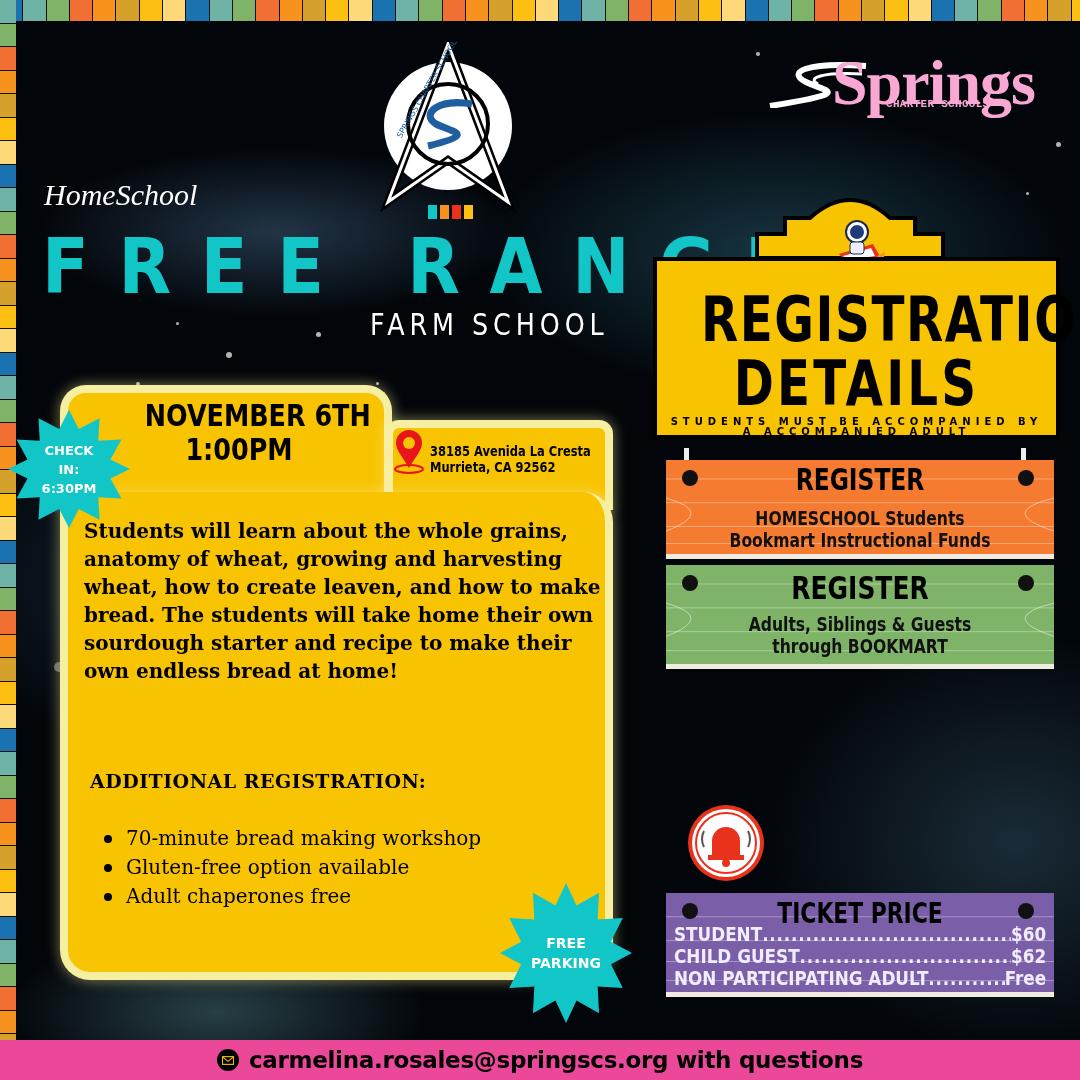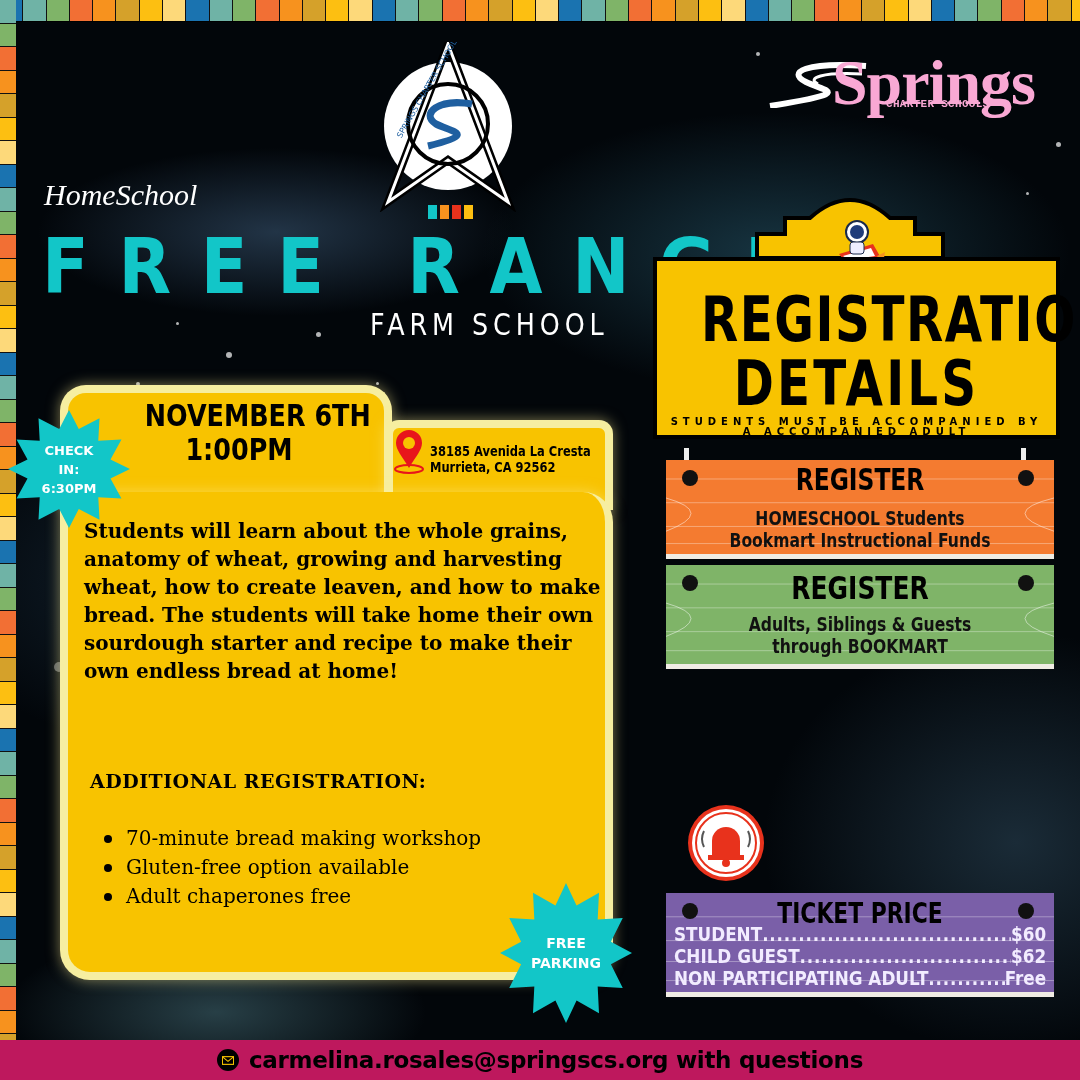--- a/index.html
+++ b/index.html
@@ -90,7 +90,7 @@
   .price-row { position: absolute; left: 8px; width: 372px; font-family: "DejaVu Sans", sans-serif; font-weight: bold; font-size: 20px; line-height: 22px; color: #f2ecff; display: flex; white-space: nowrap; transform: scaleX(0.84); transform-origin: left top; width: 443px; }
   .price-row .dots { flex: 1; overflow: hidden; letter-spacing: 1px; }
 
-  .footer { position: absolute; left: 0; top: 1040px; width: 1080px; height: 40px; background: #be185d; display: flex; align-items: center; justify-content: center; }
+  .footer { position: absolute; left: 0; top: 1040px; width: 1080px; height: 40px; background: #ec4899; display: flex; align-items: center; justify-content: center; }
   .mail-icon { width: 22px; height: 22px; border-radius: 50%; background: #000; display: inline-flex; align-items: center; justify-content: center; margin-right: 10px; }
   .footer-text { font-family: "DejaVu Sans", sans-serif; font-weight: bold; font-size: 23px; color: #000; letter-spacing: -0.3px; }
 </style>

